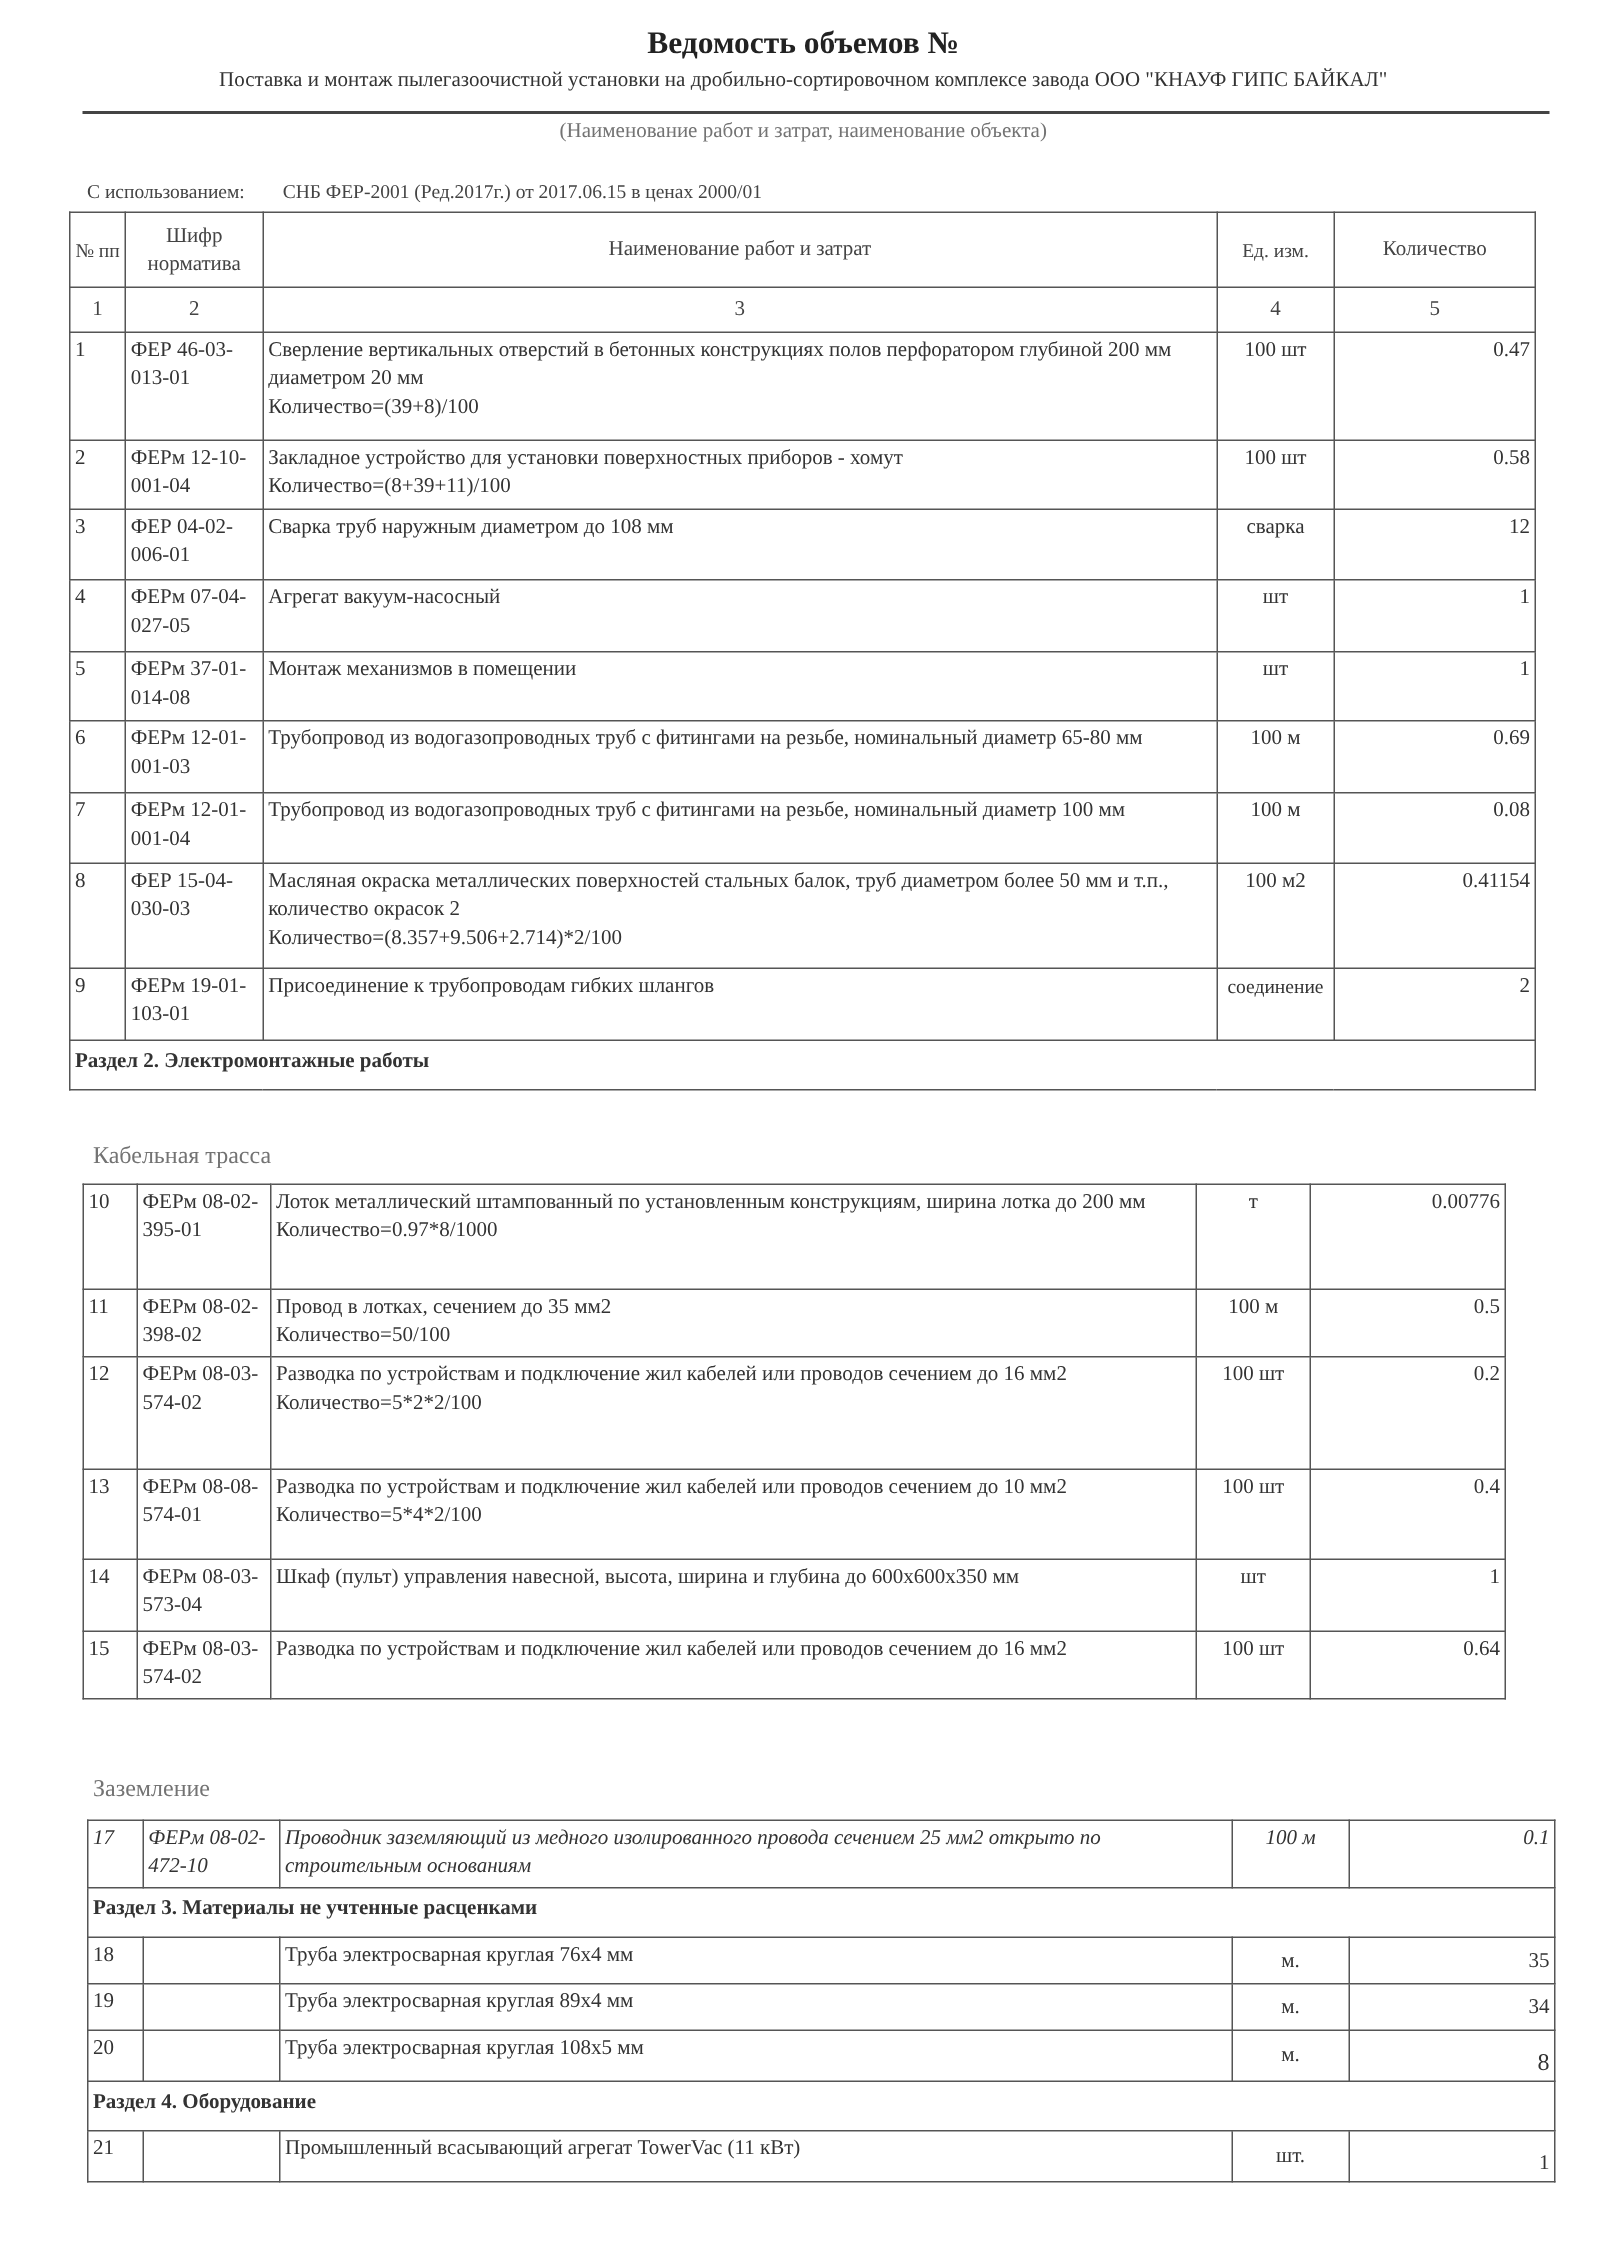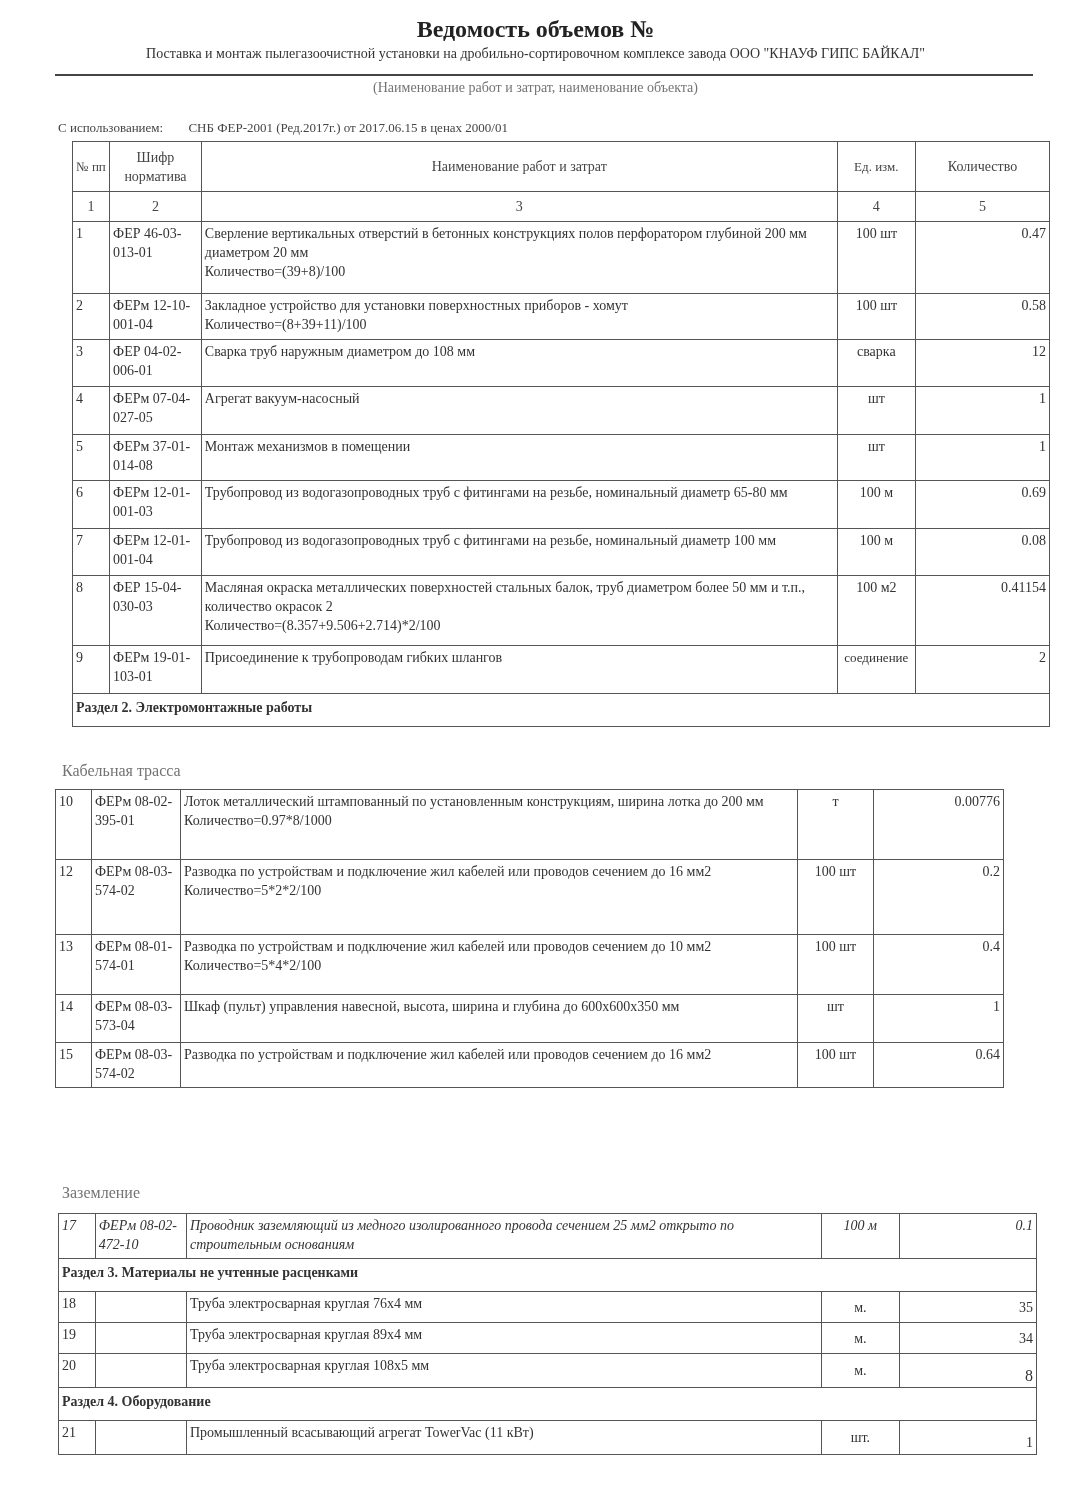--- a/index.html
+++ b/index.html
@@ -6,7 +6,7 @@
   body{width:1071px;height:1500px;position:relative;overflow:hidden;
        font-family:"Liberation Serif","DejaVu Serif",serif;color:#333;}
   .title{position:absolute;top:16px;left:0;width:1071px;text-align:center;
-         font-size:24px;font-weight:bold;color:#222;}
+         font-size:21px;font-weight:bold;color:#222;}
   .subtitle{position:absolute;top:46px;left:0;width:1071px;text-align:center;font-size:14px;color:#333;}
   .rule{position:absolute;top:74px;left:55px;width:978px;border-top:2px solid #444;}
   .caption{position:absolute;top:80px;left:0;width:1071px;text-align:center;font-size:14px;color:#737373;}

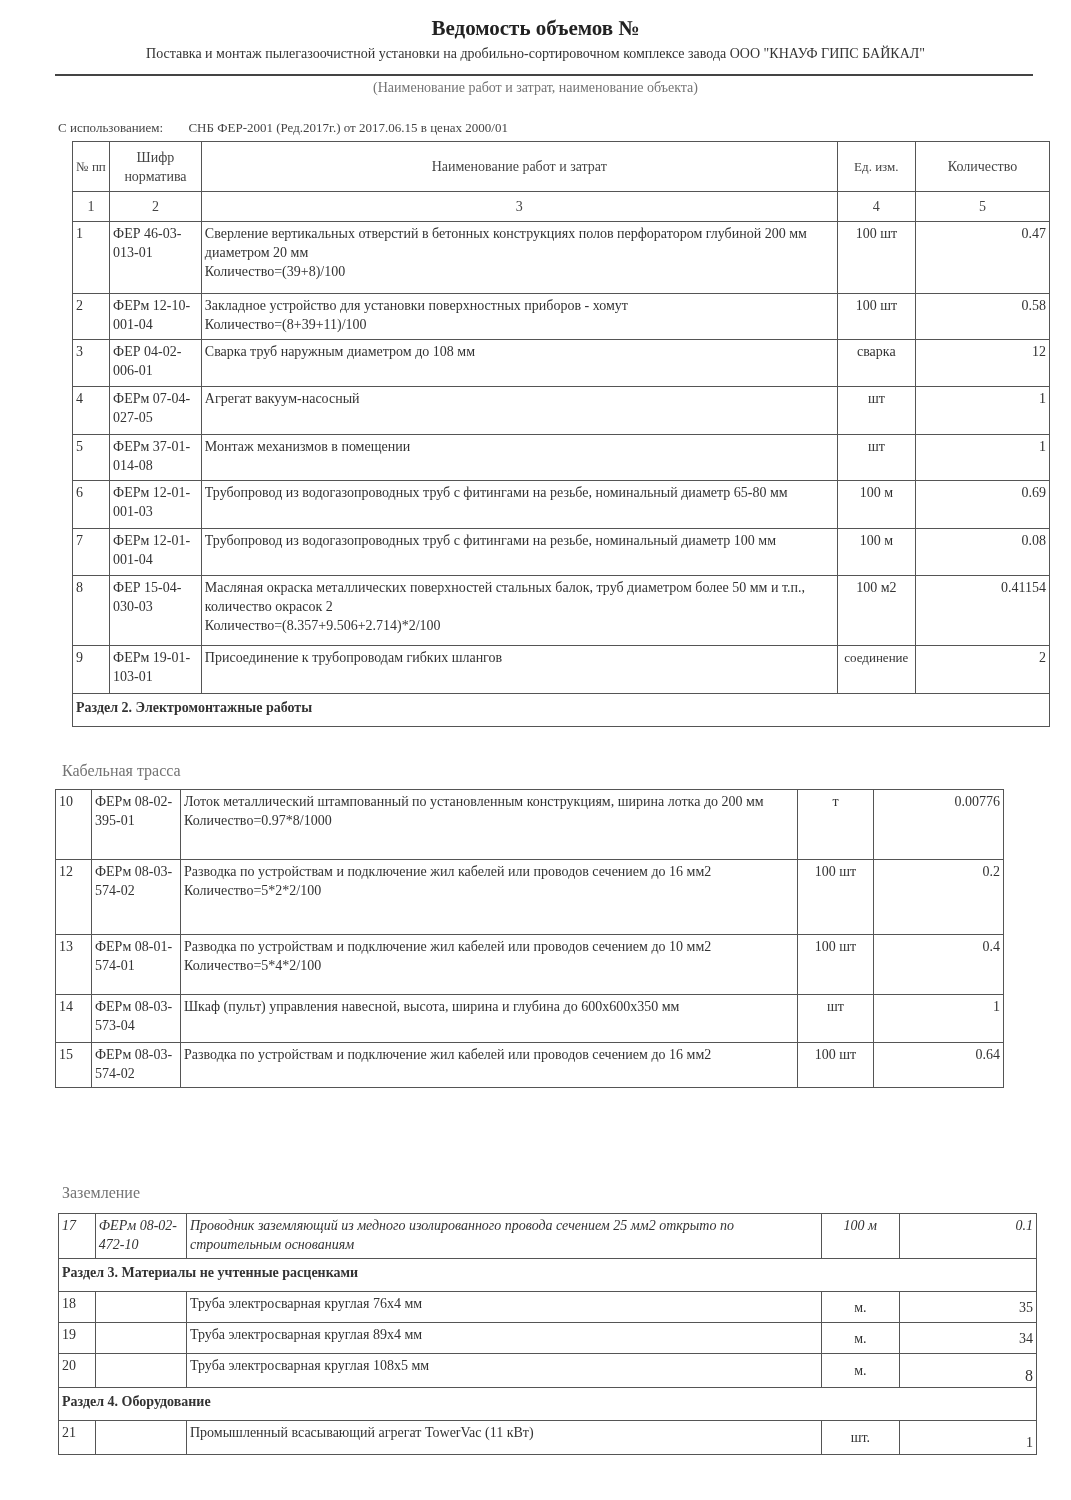--- a/index.html
+++ b/index.html
@@ -33,7 +33,7 @@
   <span>СНБ ФЕР-2001 (Ред.2017г.) от 2017.06.15 в ценах 2000/01</span>
 </div>
 
-<table style="top:141px;left:72px;width:978px;">
+<table style="top:141px;left:46px;width:978px;">
   <colgroup>
       <col class="c1">
       <col class="c2">

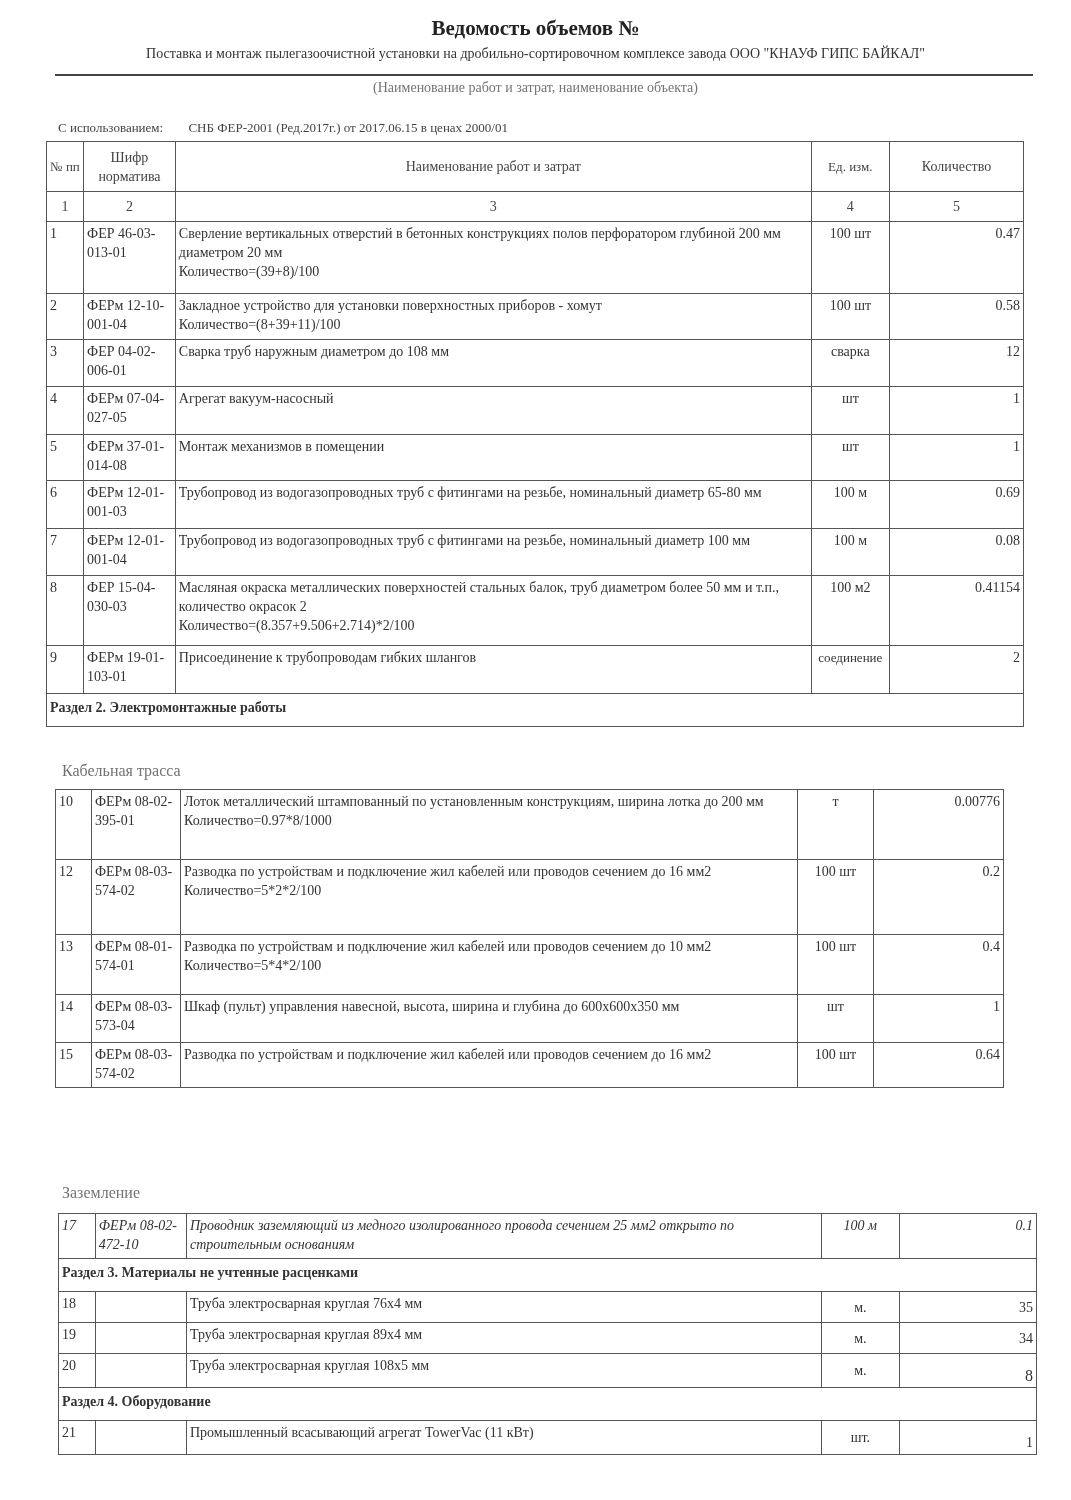--- a/index.html
+++ b/index.html
@@ -168,6 +168,16 @@
     <td class="unit">т</td>
     <td class="num">0.00776</td>
   </tr>
+  <tr style="height:45px;">
+    <td>11</td>
+    <td>ФЕРм 08-02-398-02</td>
+    <td>
+          <div>Провод в лотках, сечением до 35 мм2</div>
+          <div>Количество=50/100</div>
+        </td>
+    <td class="unit">100 м</td>
+    <td class="num">0.5</td>
+  </tr>
   <tr style="height:75px;">
     <td>12</td>
     <td>ФЕРм 08-03-574-02</td>

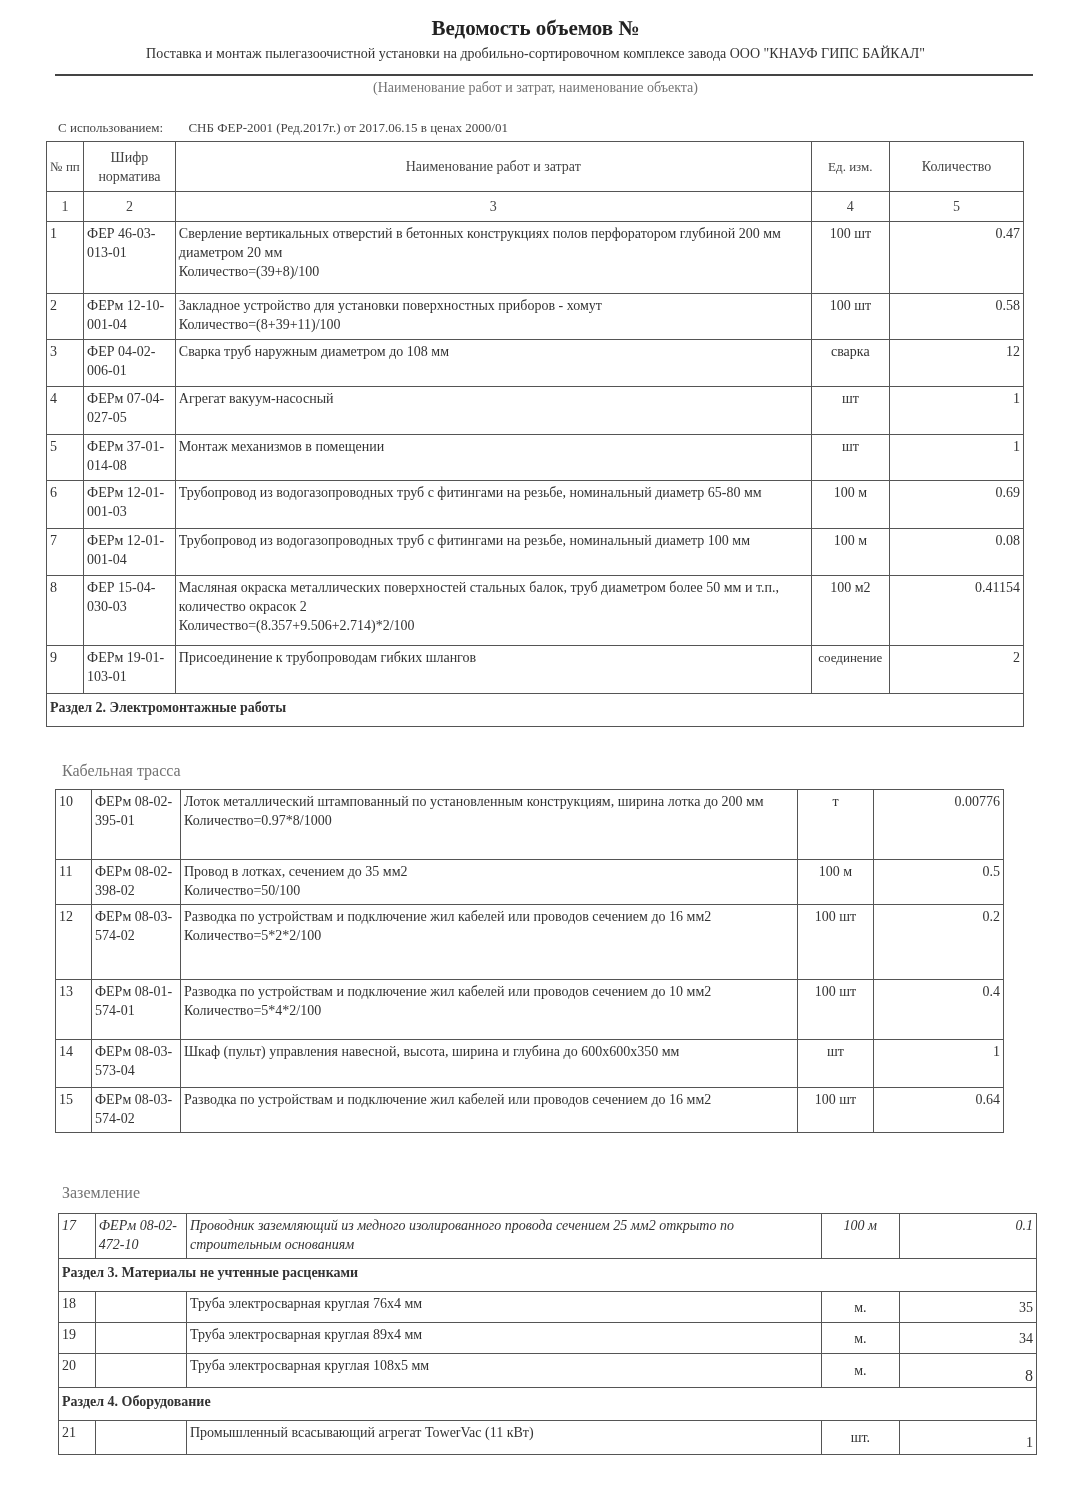--- a/index.html
+++ b/index.html
@@ -190,7 +190,7 @@
   </tr>
   <tr style="height:60px;">
     <td>13</td>
-    <td>ФЕРм 08-01-574-01</td>
+    <td>ФЕРм 08-08-574-01</td>
     <td>
           <div>Разводка по устройствам и подключение жил кабелей или проводов сечением до 10 мм2</div>
           <div>Количество=5*4*2/100</div>

